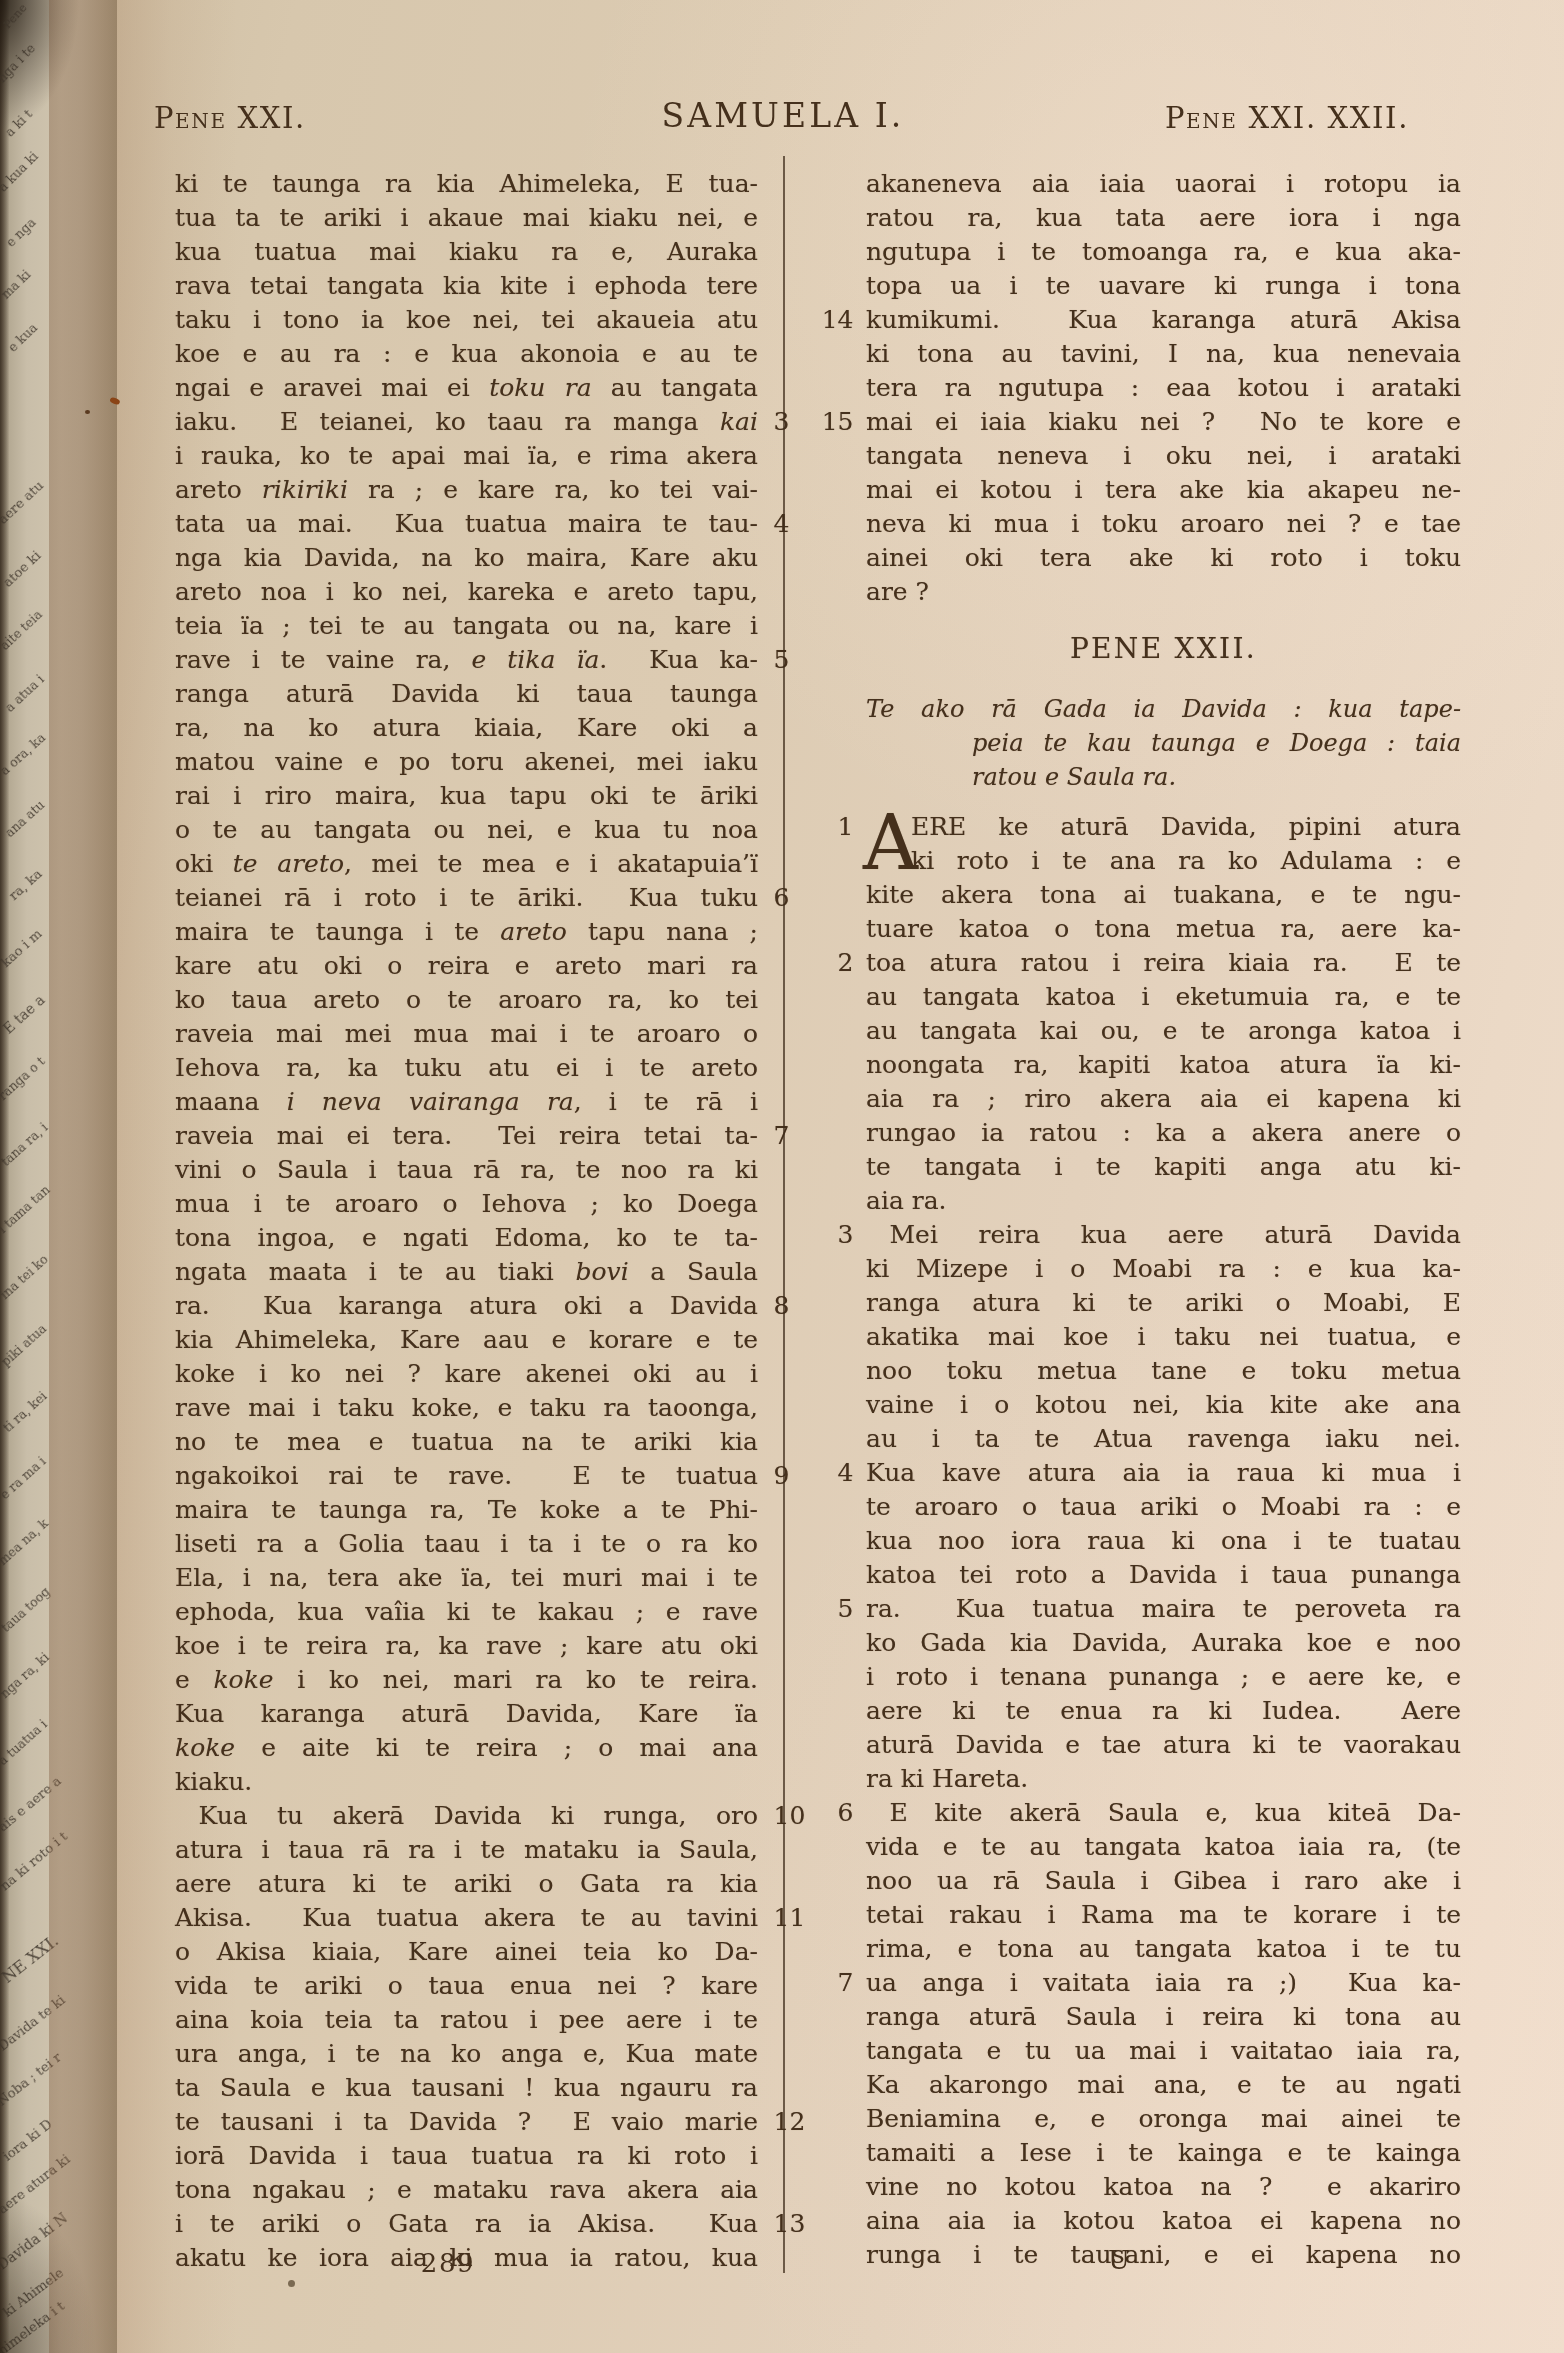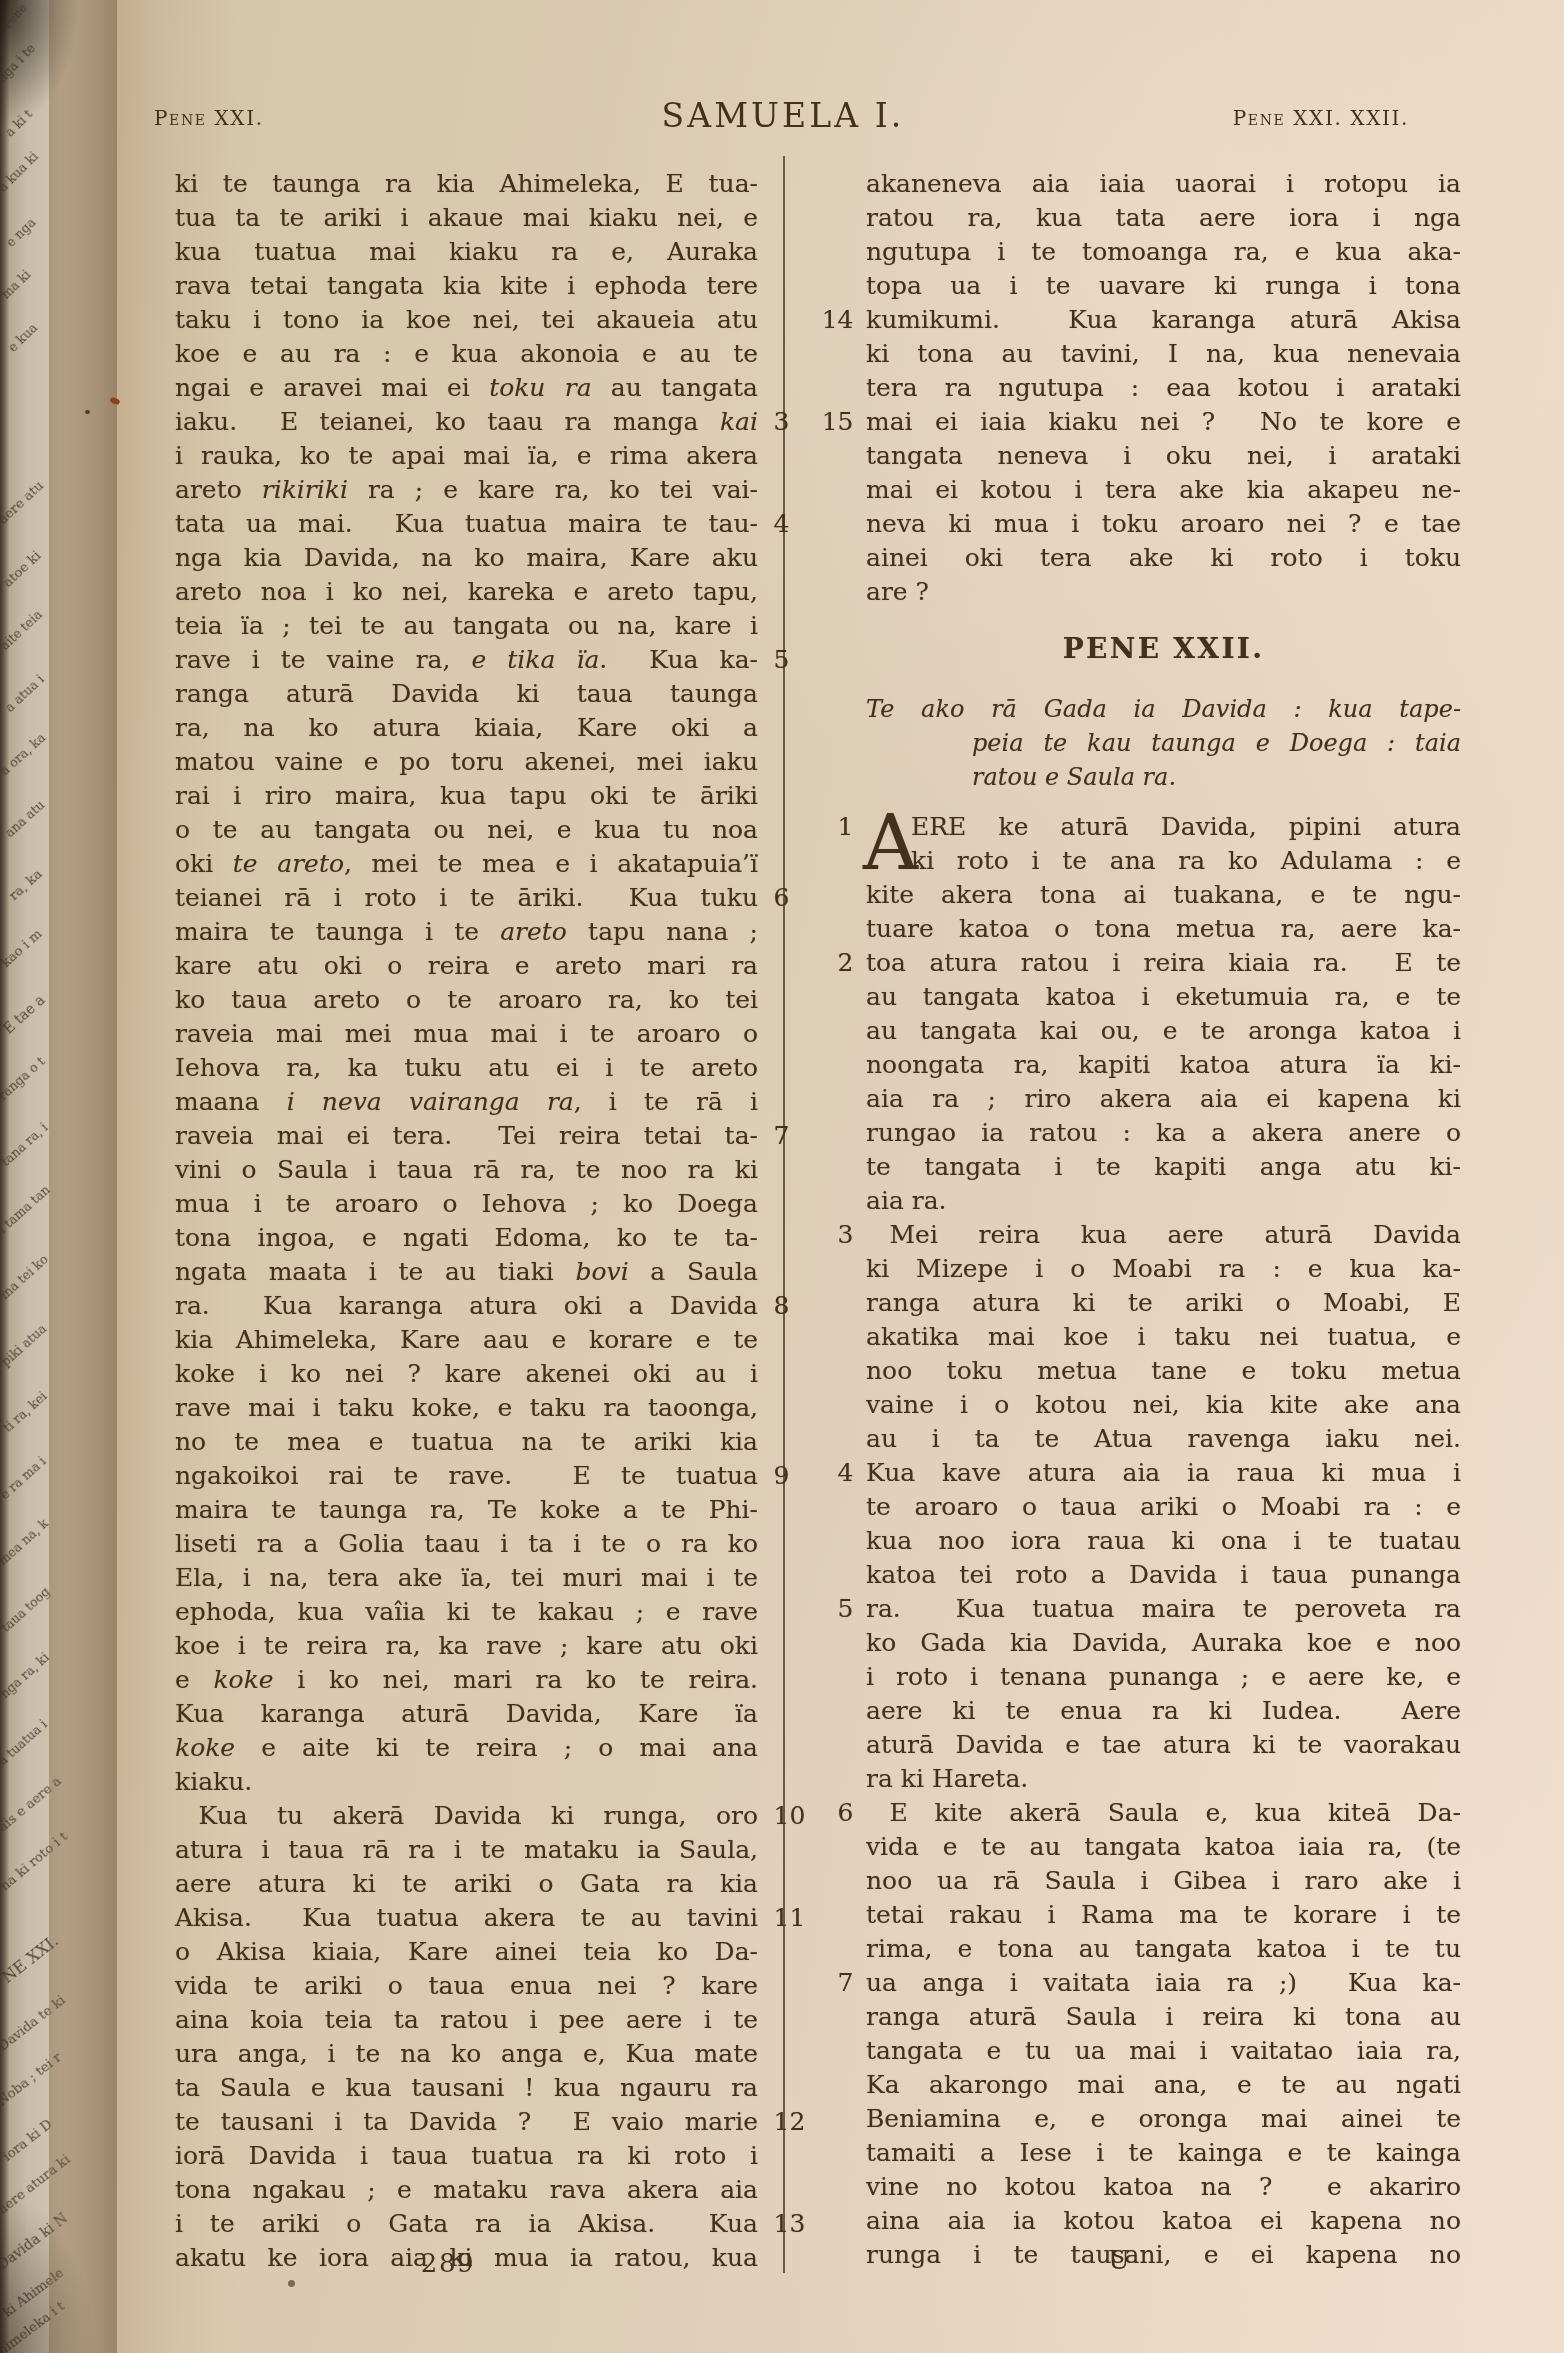--- a/index.html
+++ b/index.html
@@ -22,7 +22,7 @@
   .gutter{position:absolute;left:49px;top:0;width:188px;height:100%;pointer-events:none;
     background:linear-gradient(to right, rgba(122,84,55,.38), rgba(150,105,70,.22) 35%, rgba(170,128,92,.10) 65%, rgba(170,128,92,0));}
   
-  .hdr-left,.hdr-right{position:absolute;top:99px;font-size:20px;font-variant:small-caps;letter-spacing:1.6px;line-height:38px;}
+  .hdr-left,.hdr-right{position:absolute;top:99px;font-size:29px;font-variant:small-caps;letter-spacing:1.6px;line-height:38px;}
   .hdr-left{left:154px;}
   .hdr-right{right:155px;}
   .hdr-center{position:absolute;top:97px;left:783px;transform:translateX(-50%);font-size:33px;letter-spacing:3.1px;line-height:38px;}

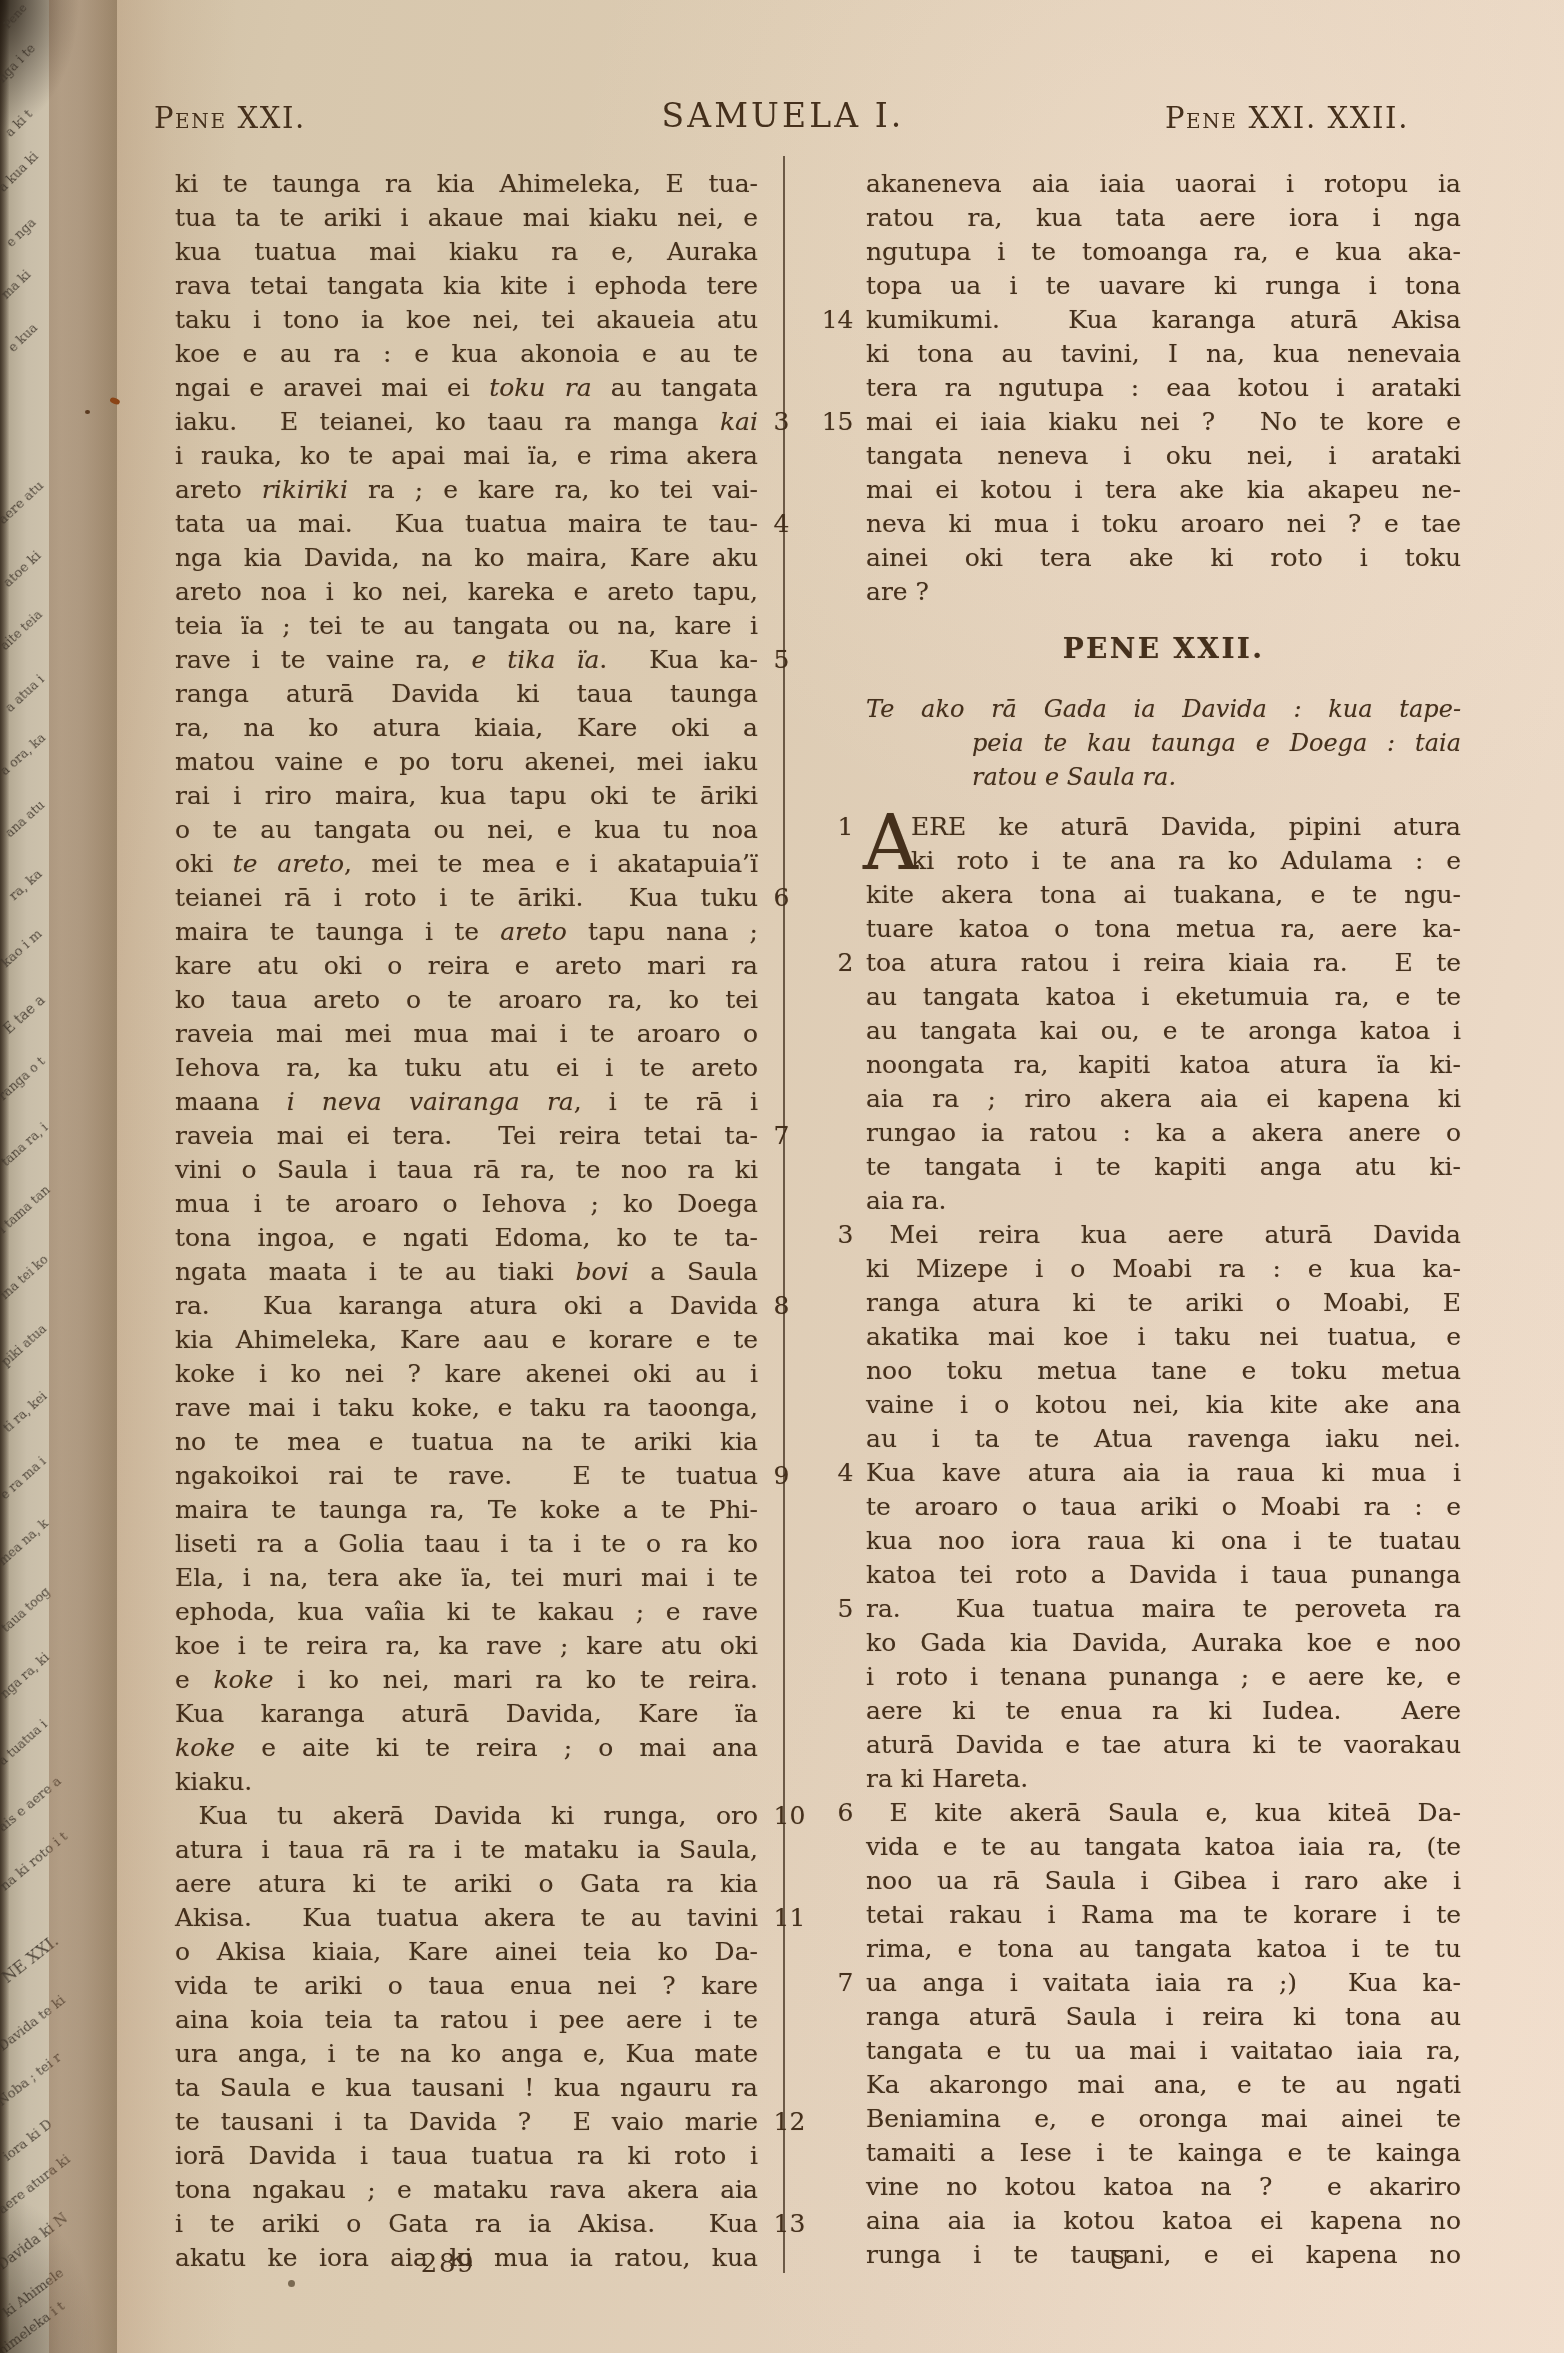--- a/index.html
+++ b/index.html
@@ -42,7 +42,7 @@
   .vnum.vright{right:calc(100% + 12.5px);}
   .spacer{width:100%;}
   .chap-heading{height:36px;line-height:36px;font-size:28px;letter-spacing:2.3px;text-align:center;text-align-last:center;
-    text-shadow:0 0 0.8px rgba(69,48,28,.35);font-weight:bold;}
+    text-shadow:0 0 0.8px rgba(69,48,28,.35);}
   .dropcap{position:absolute;left:-3.1px;top:-2.3px;font-size:76px;line-height:70px;font-weight:normal;}
   .divider{position:absolute;left:783px;top:156px;width:1.6px;height:2117px;background:rgba(62,44,26,.72);}
   .folio{position:absolute;top:2246px;left:448px;transform:translateX(-50%);font-size:26px;letter-spacing:1.6px;line-height:34px;}

